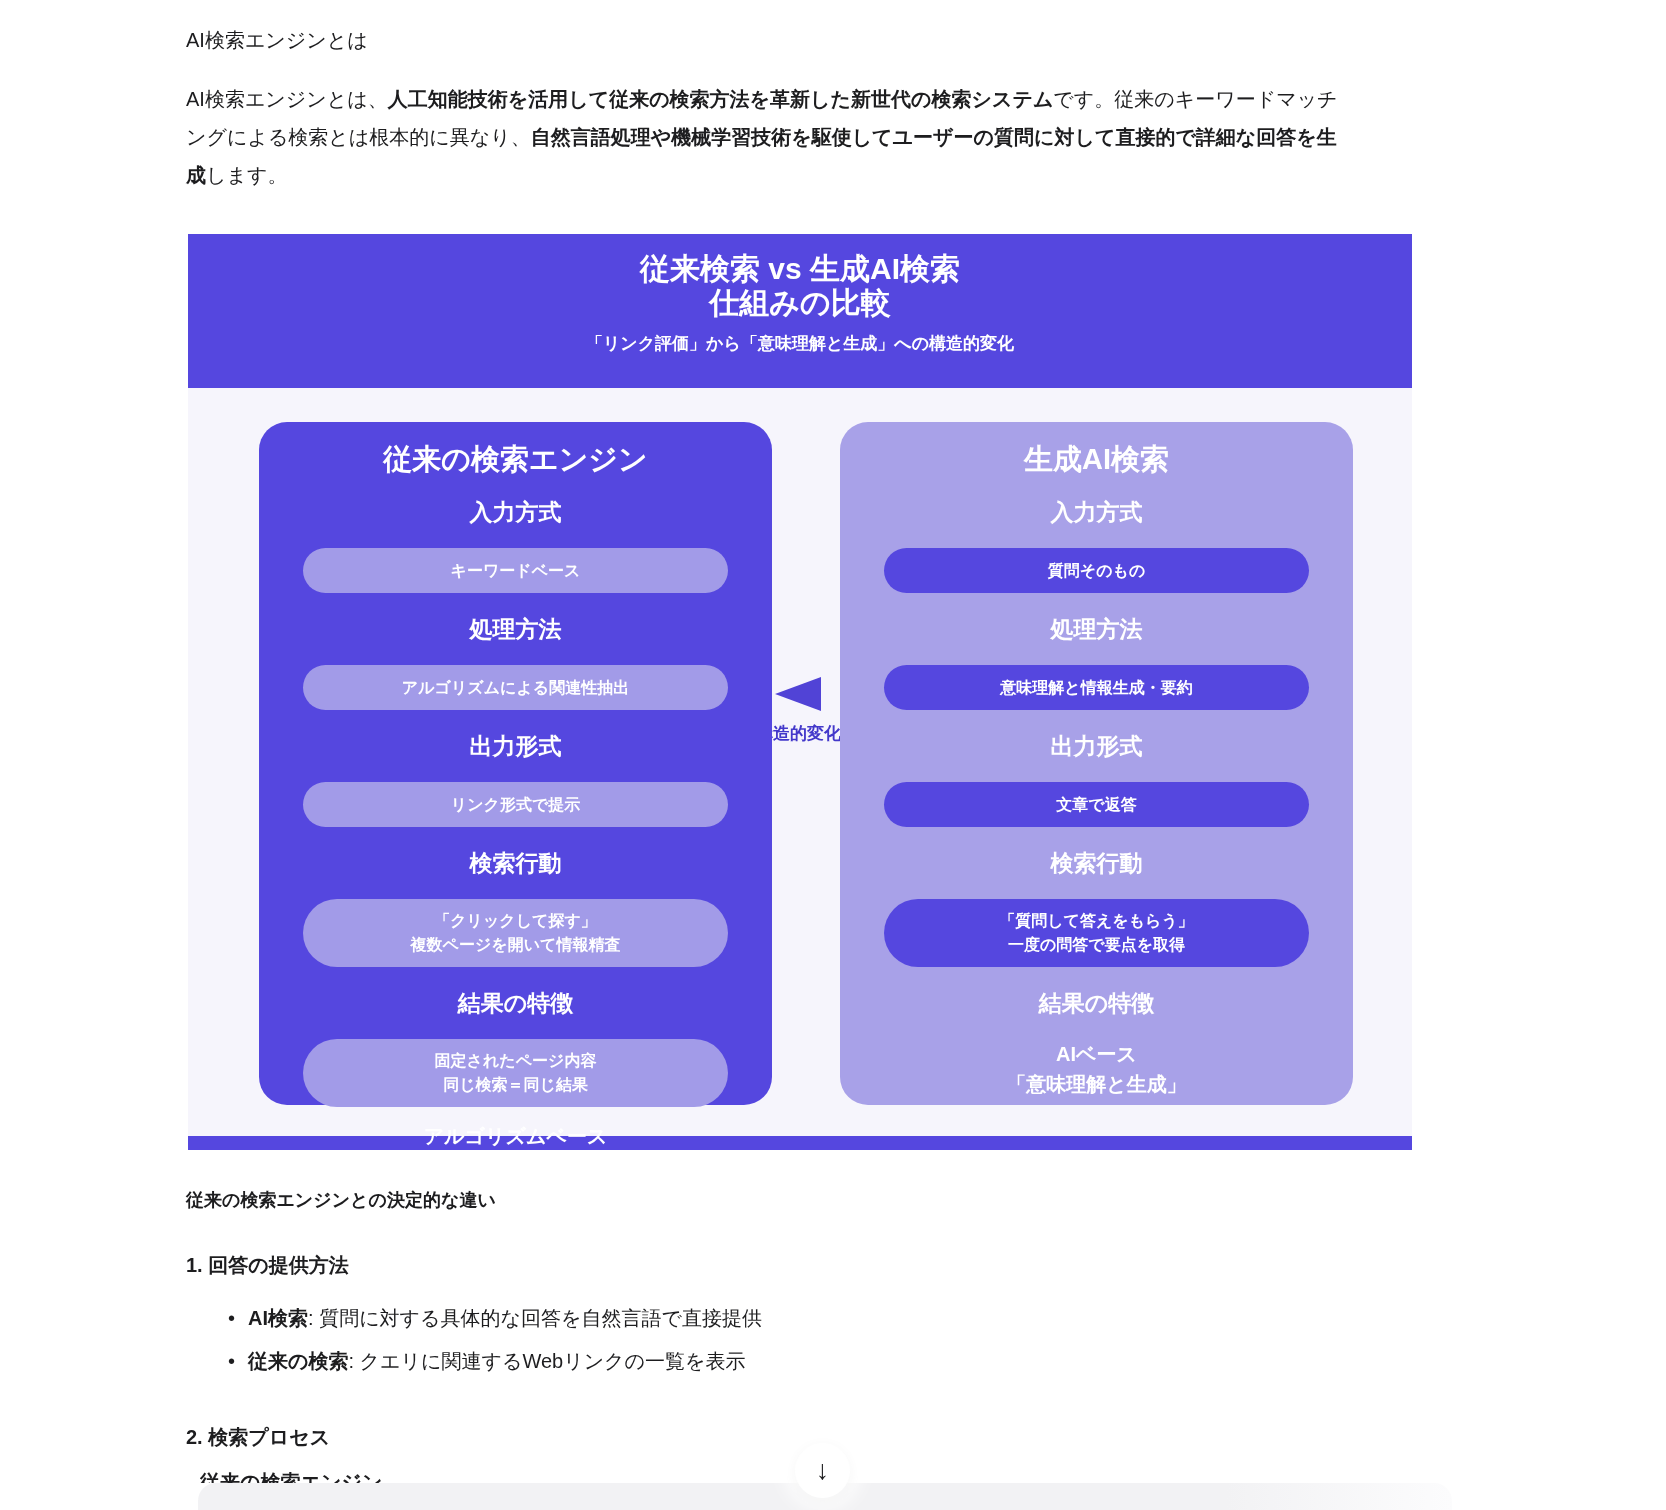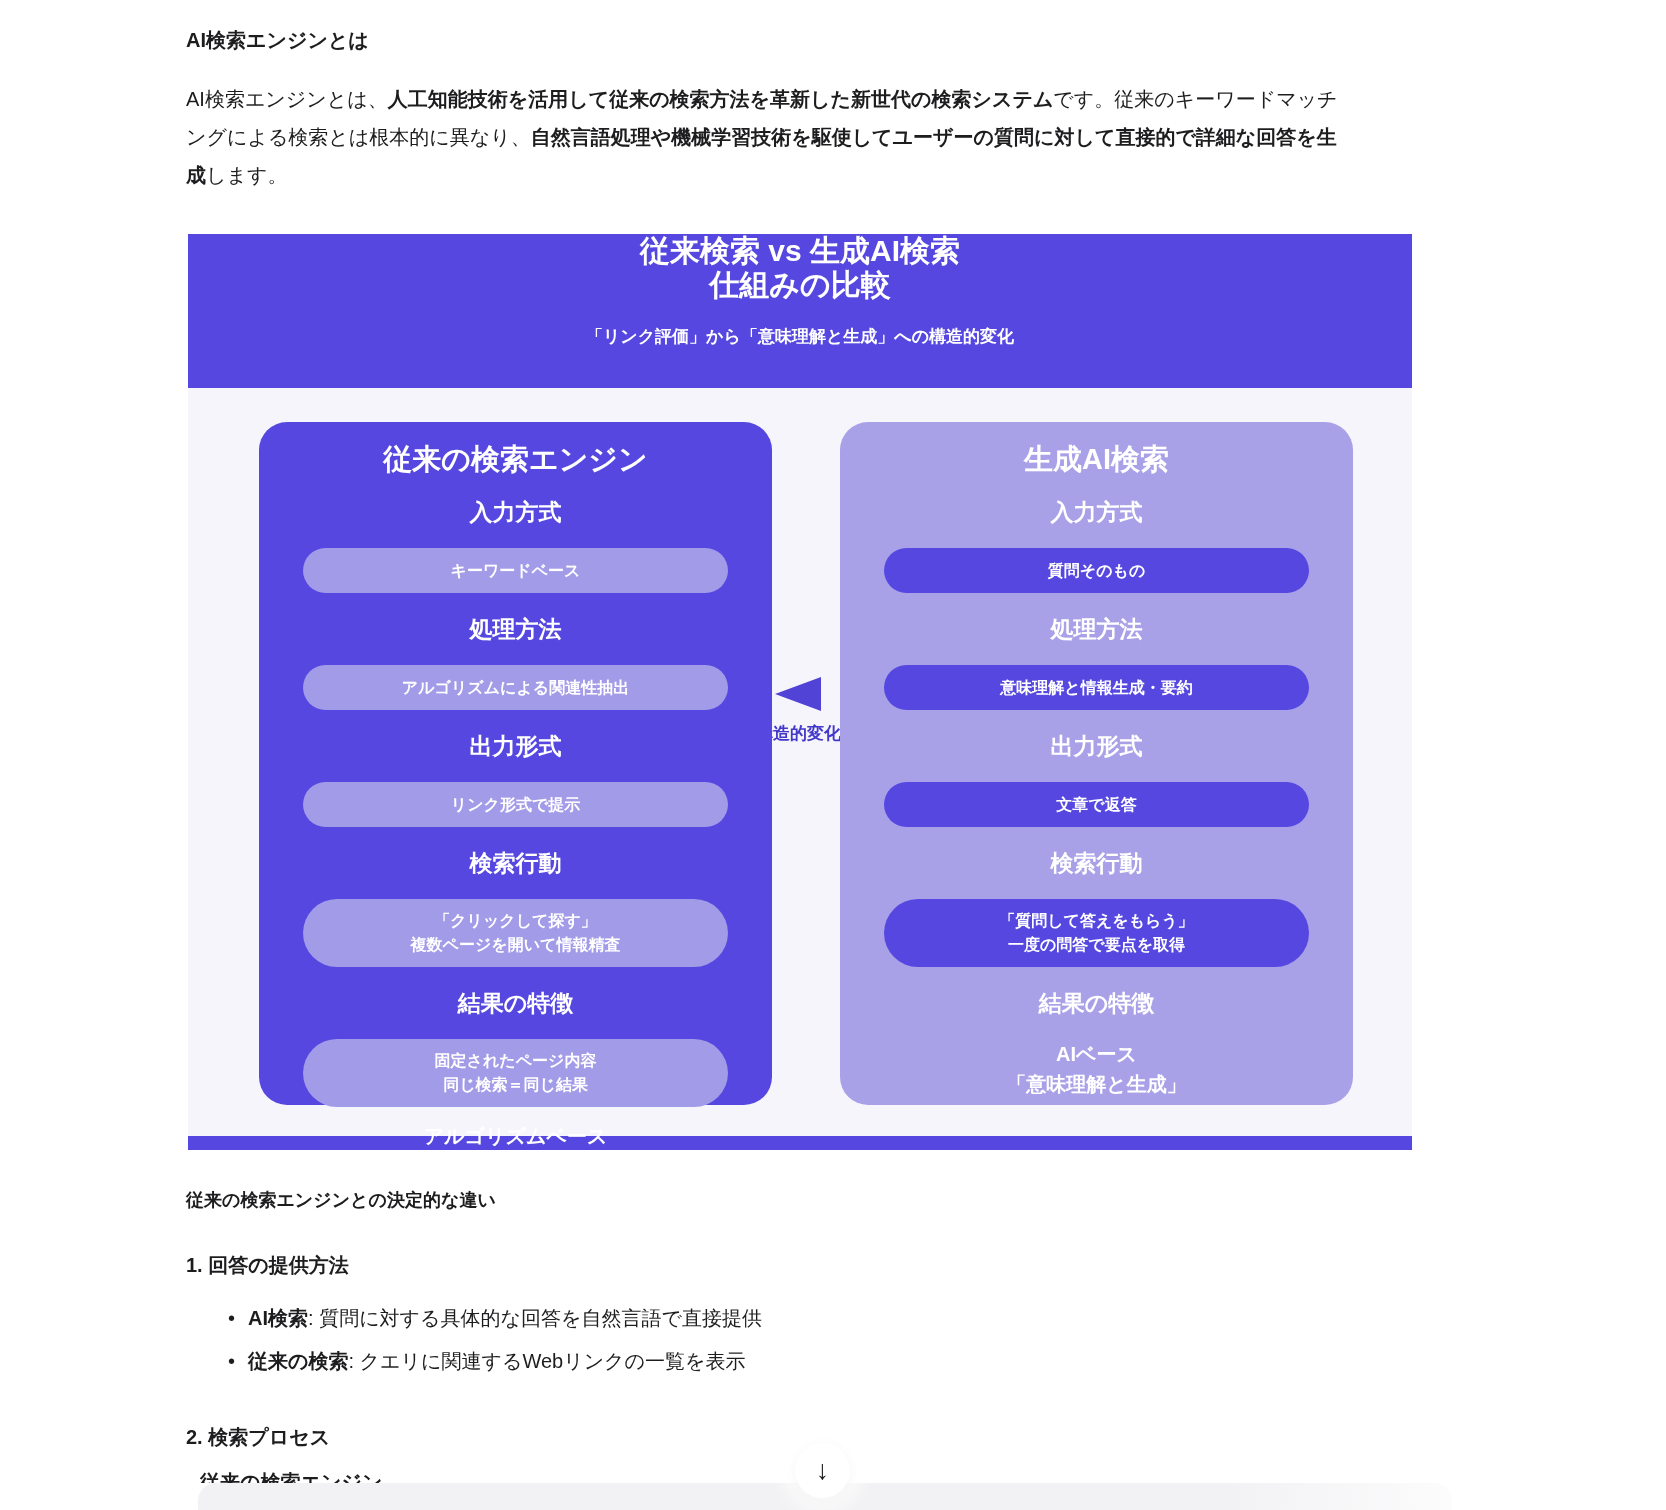--- a/index.html
+++ b/index.html
@@ -8,7 +8,7 @@
     font-family:"Liberation Sans","DejaVu Sans",sans-serif;color:#1d1d1f;
   }
   
-  .intro-heading{position:absolute;left:186px;top:27px;margin:0;font-size:20px;font-weight:bold;line-height:26px;}
+  .intro-heading{position:absolute;left:186px;top:27px;margin:0;font-size:20px;font-weight:normal;line-height:26px;}
   .intro-paragraph{position:absolute;left:186px;top:80px;margin:0;width:1158px;font-size:20px;line-height:38px;}
   .intro-paragraph .b{font-weight:bold;}
   

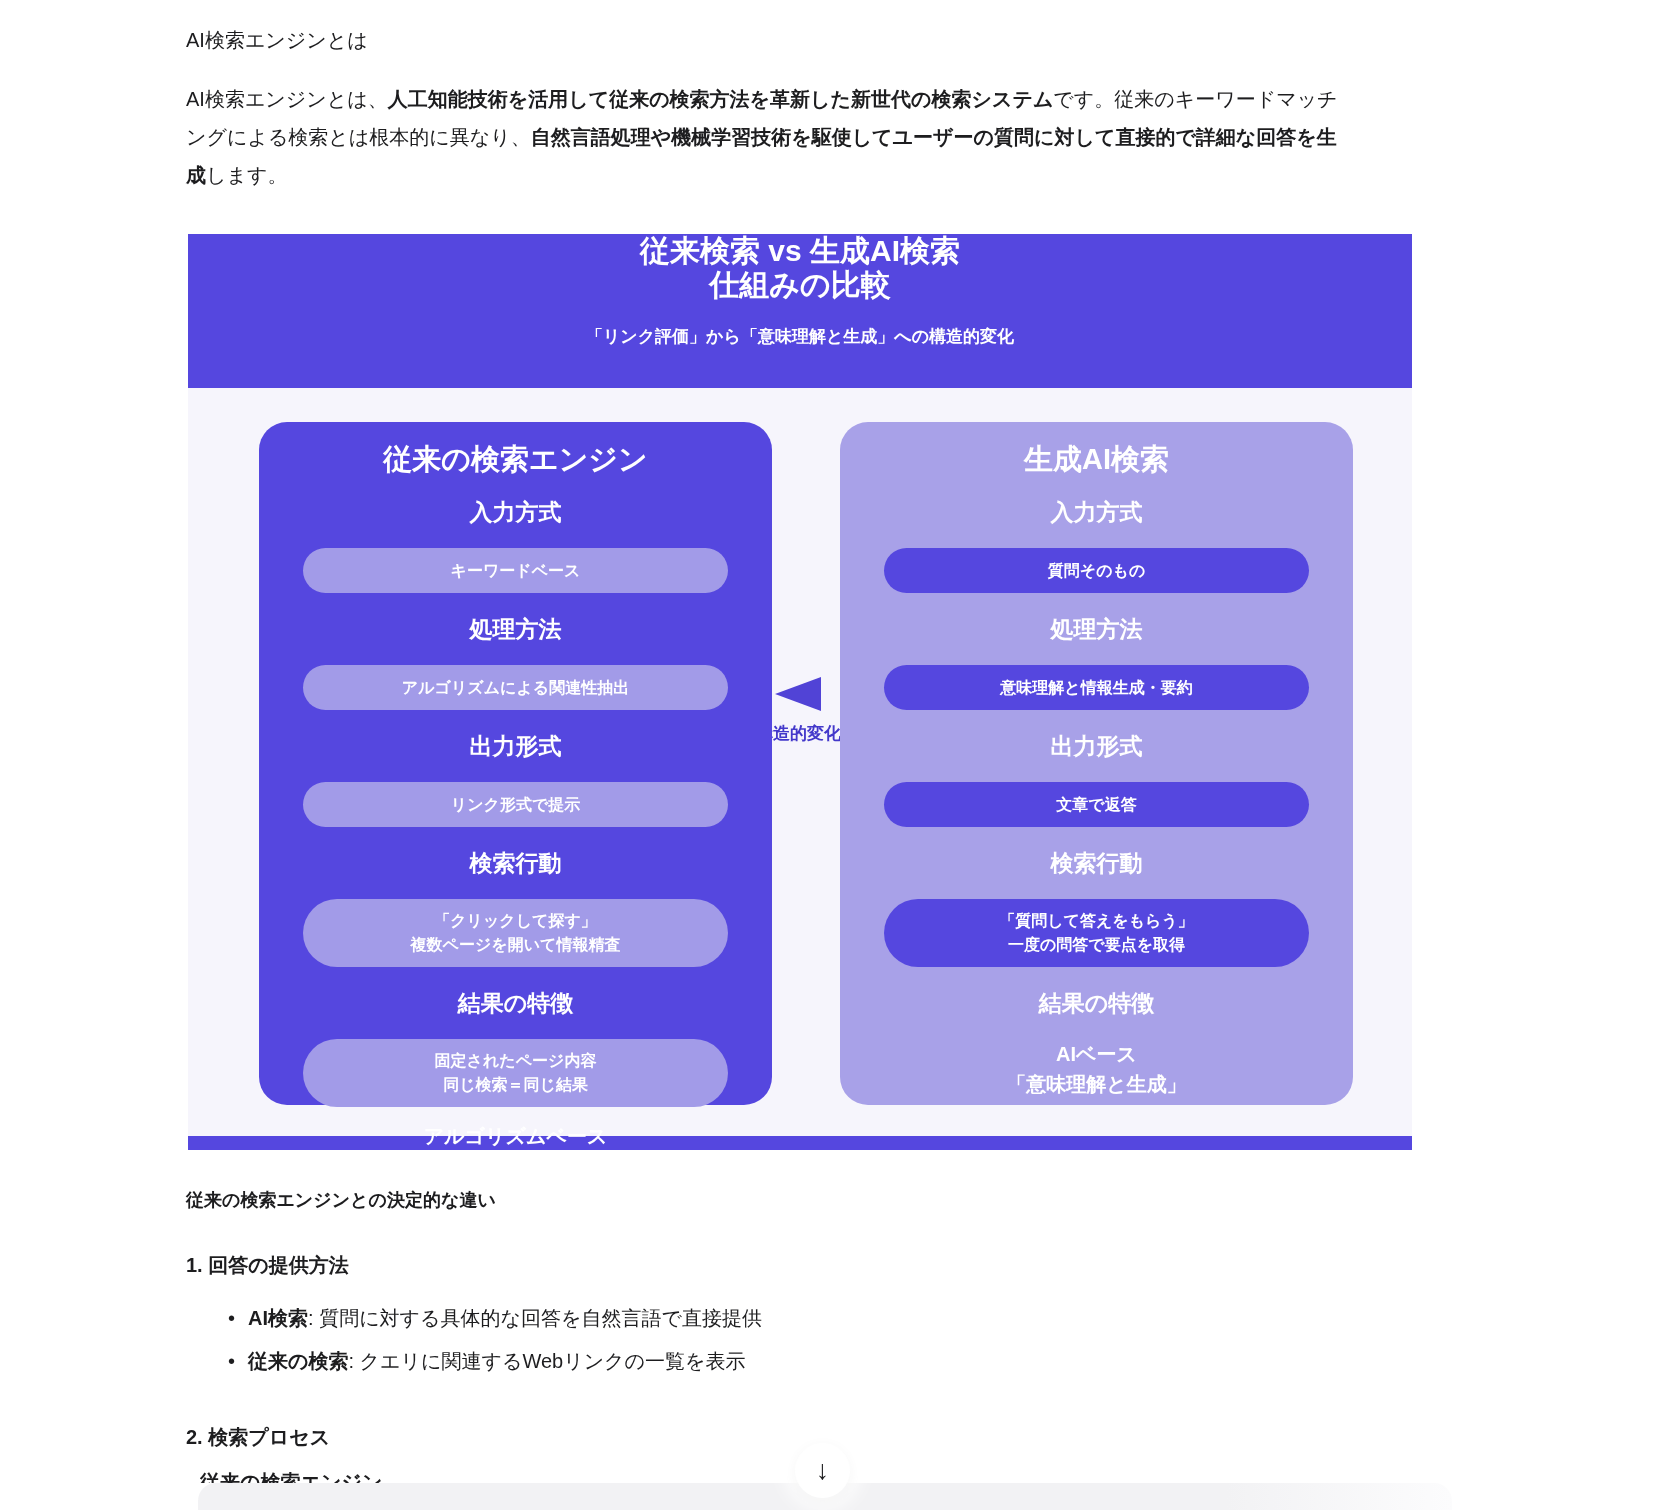--- a/index.html
+++ b/index.html
@@ -13,7 +13,7 @@
   .intro-paragraph .b{font-weight:bold;}
   
   .infographic{position:absolute;left:188px;top:234px;width:1224px;margin:0;}
-  .ig-header{background:var(--primary,#5547DF);color:#fff;text-align:center;height:154px;box-sizing:border-box;}
+  .ig-header{background:var(--primary,#5547DF);color:#fff;text-align:center;height:154px;box-sizing:border-box;padding-top:18px;}
   .ig-title{font-size:30px;font-weight:bold;line-height:34px;}
   .ig-subtitle{font-size:17px;font-weight:bold;margin-top:23px;}
   .ig-body{position:relative;background:var(--body_bg,#F6F5FC);height:748px;}

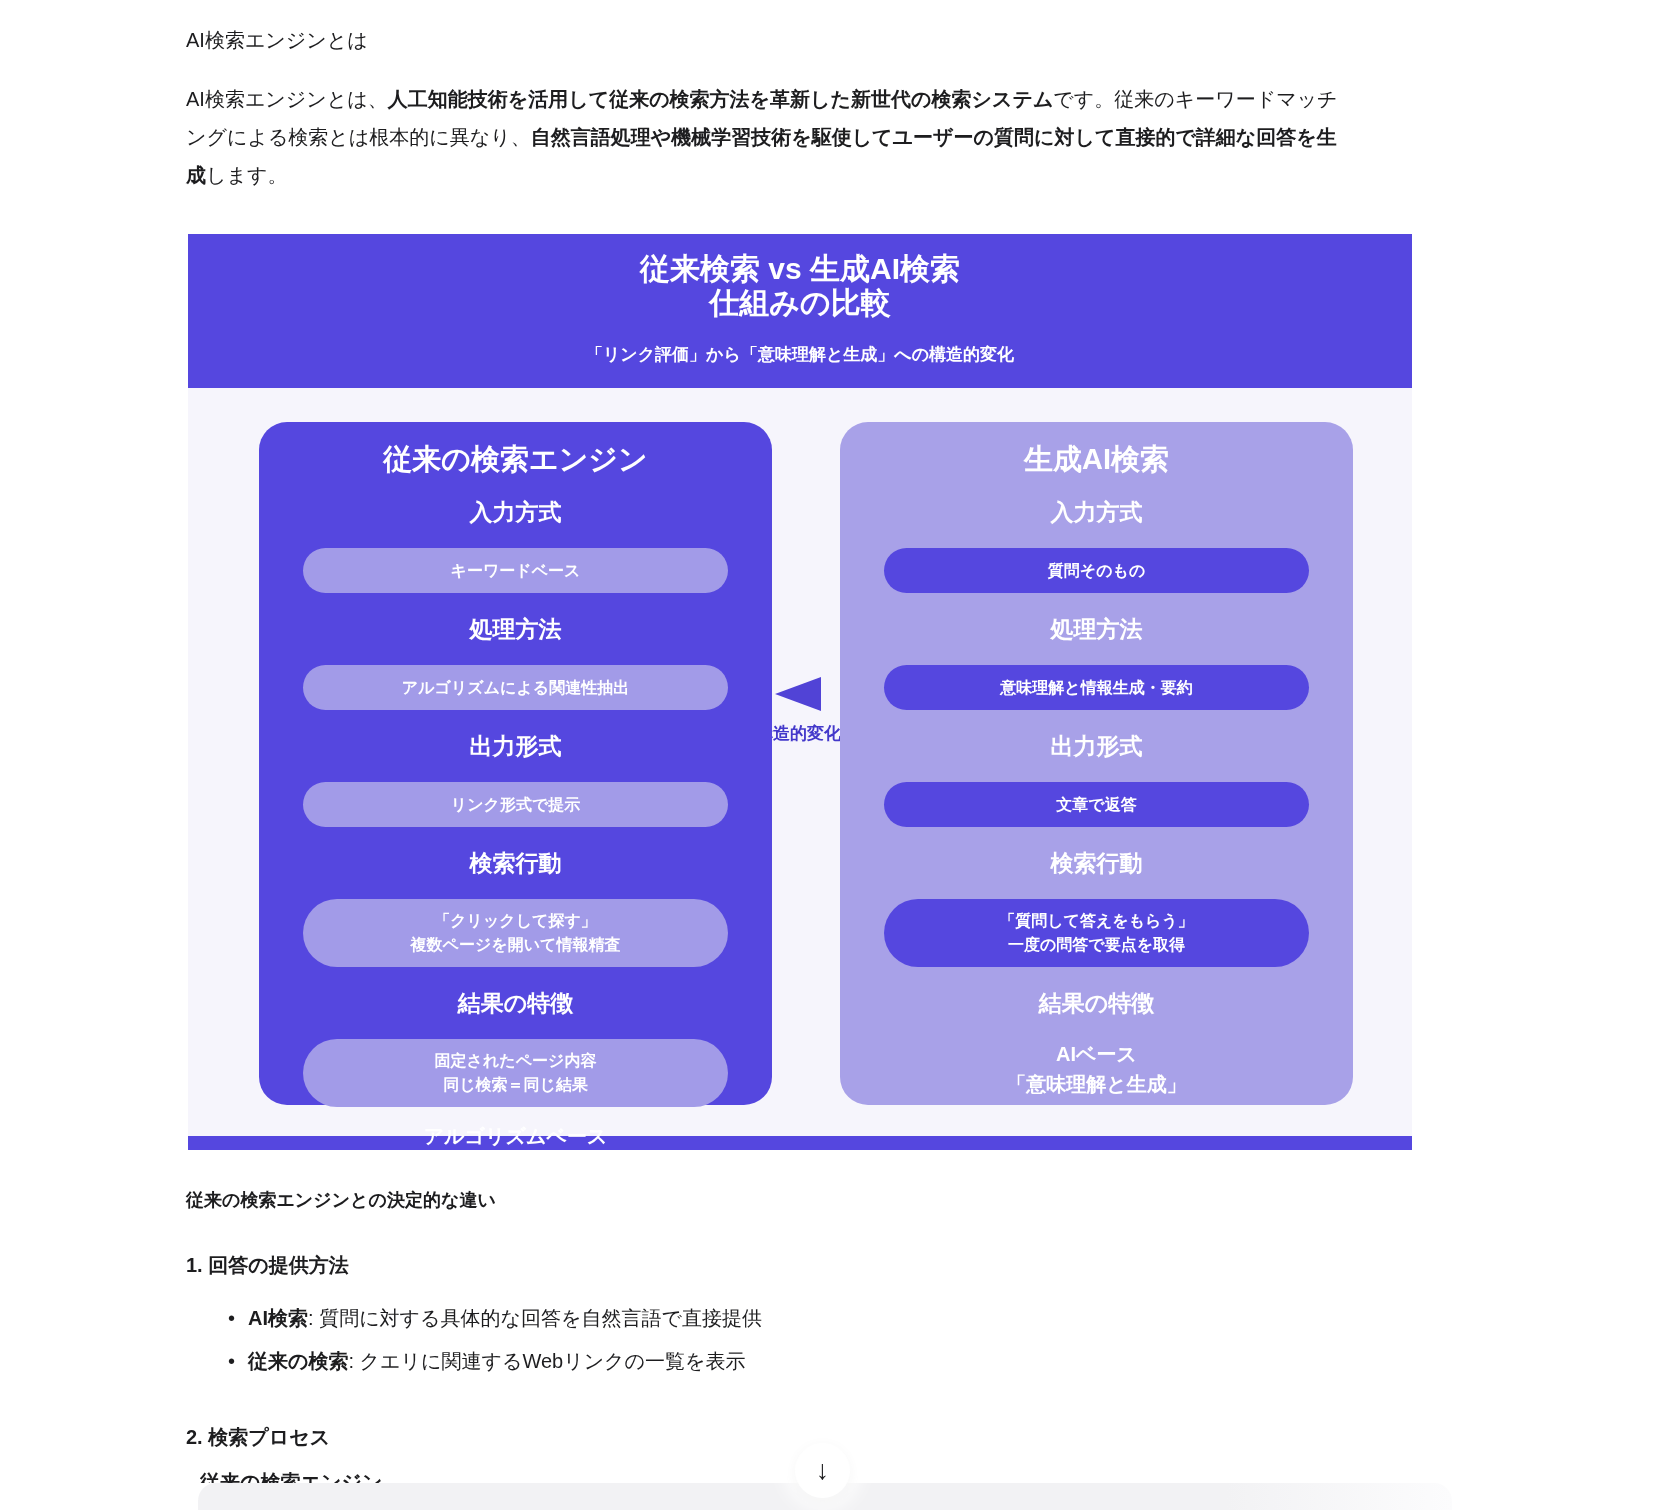--- a/index.html
+++ b/index.html
@@ -15,7 +15,7 @@
   .infographic{position:absolute;left:188px;top:234px;width:1224px;margin:0;}
   .ig-header{background:var(--primary,#5547DF);color:#fff;text-align:center;height:154px;box-sizing:border-box;padding-top:18px;}
   .ig-title{font-size:30px;font-weight:bold;line-height:34px;}
-  .ig-subtitle{font-size:17px;font-weight:bold;margin-top:23px;}
+  .ig-subtitle{font-size:17px;font-weight:bold;margin-top:12px;}
   .ig-body{position:relative;background:var(--body_bg,#F6F5FC);height:748px;}
   .col{position:absolute;top:34px;width:513px;height:683px;border-radius:28px;color:#fff;text-align:center;
        box-sizing:border-box;padding-top:20px;z-index:2;}

